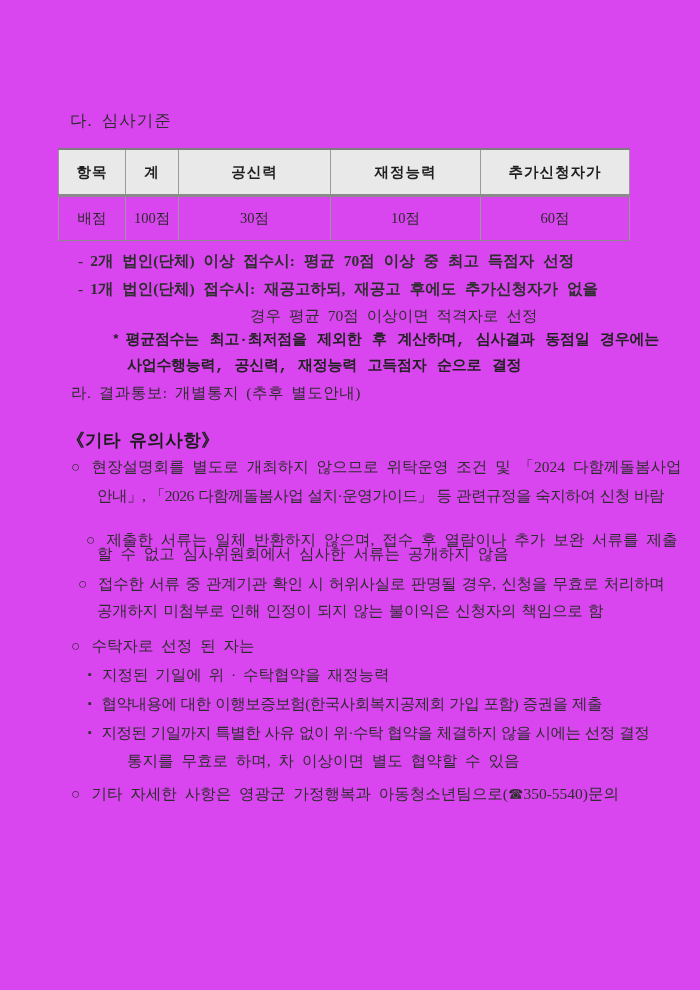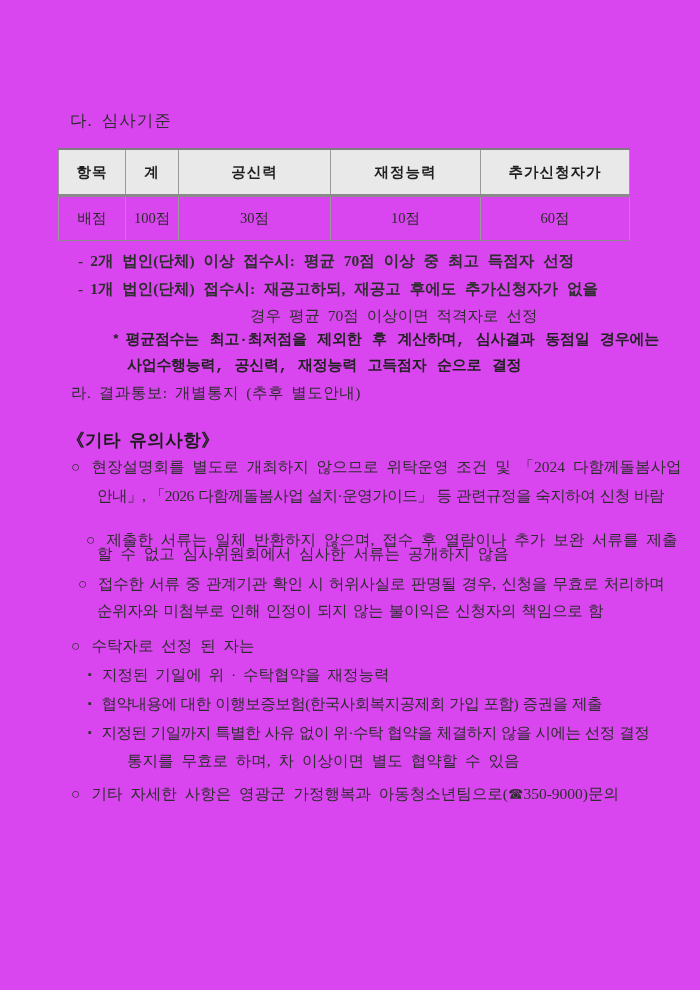--- a/index.html
+++ b/index.html
@@ -160,7 +160,7 @@
   <div class="line serif semi-tight" style="left:78px; top:575px;">
     <span class="marker marker-circle">○</span><span>접수한 서류 중 관계기관 확인 시 허위사실로 판명될 경우, 신청을 무효로 처리하며</span>
   </div>
-  <div class="line serif semi-tight" style="left:97px; top:602px;">순위자와 미첨부로 인해 인정이 되지 않는 불이익은 신청자의 책임으로 함</div>
+  <div class="line serif semi-tight" style="left:97px; top:602px;">공개하지 미첨부로 인해 인정이 되지 않는 불이익은 신청자의 책임으로 함</div>
 
   <div class="line serif w4" style="left:71px; top:637px;">
     <span class="marker marker-circle">○</span><span>수탁자로 선정 된 자는</span>

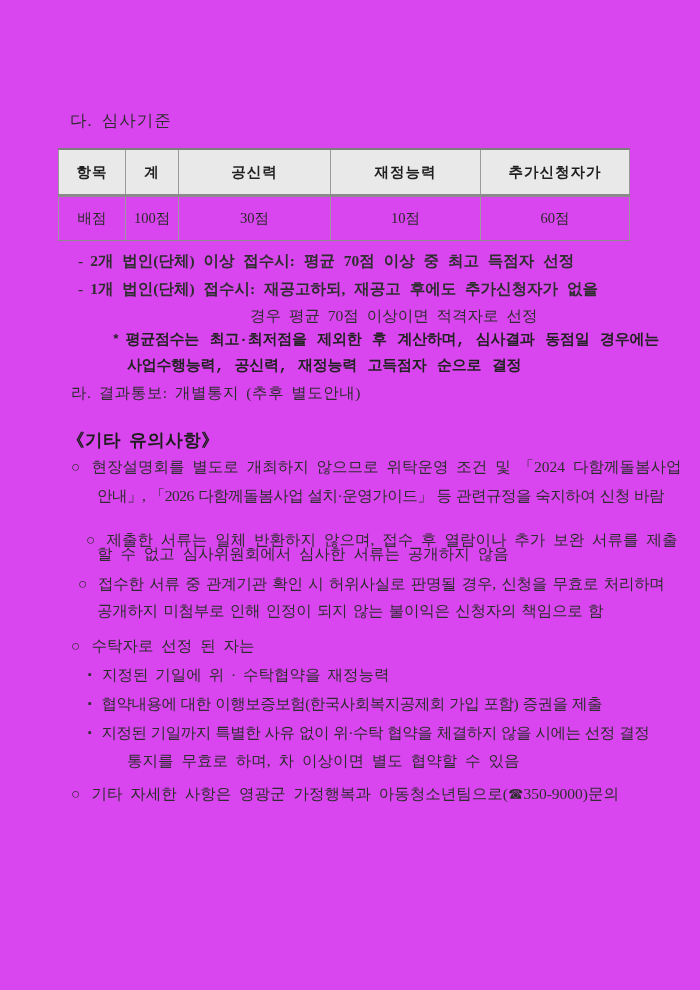--- a/index.html
+++ b/index.html
@@ -178,7 +178,7 @@
   <div class="line serif w4" style="left:127px; top:752px;">통지를 무효로 하며, 차 이상이면 별도 협약할 수 있음</div>
 
   <div class="line serif w4" style="left:71px; top:785px;">
-    <span class="marker marker-circle">○</span><span>기타 자세한 사항은 영광군 가정행복과 아동청소년팀으로(☎350-9000)문의</span>
+    <span class="marker marker-circle">○</span><span>기타 자세한 사항은 영광군 가정행복과 아동청소년팀으로(☎350-5540)문의</span>
   </div>
 
 </div>

